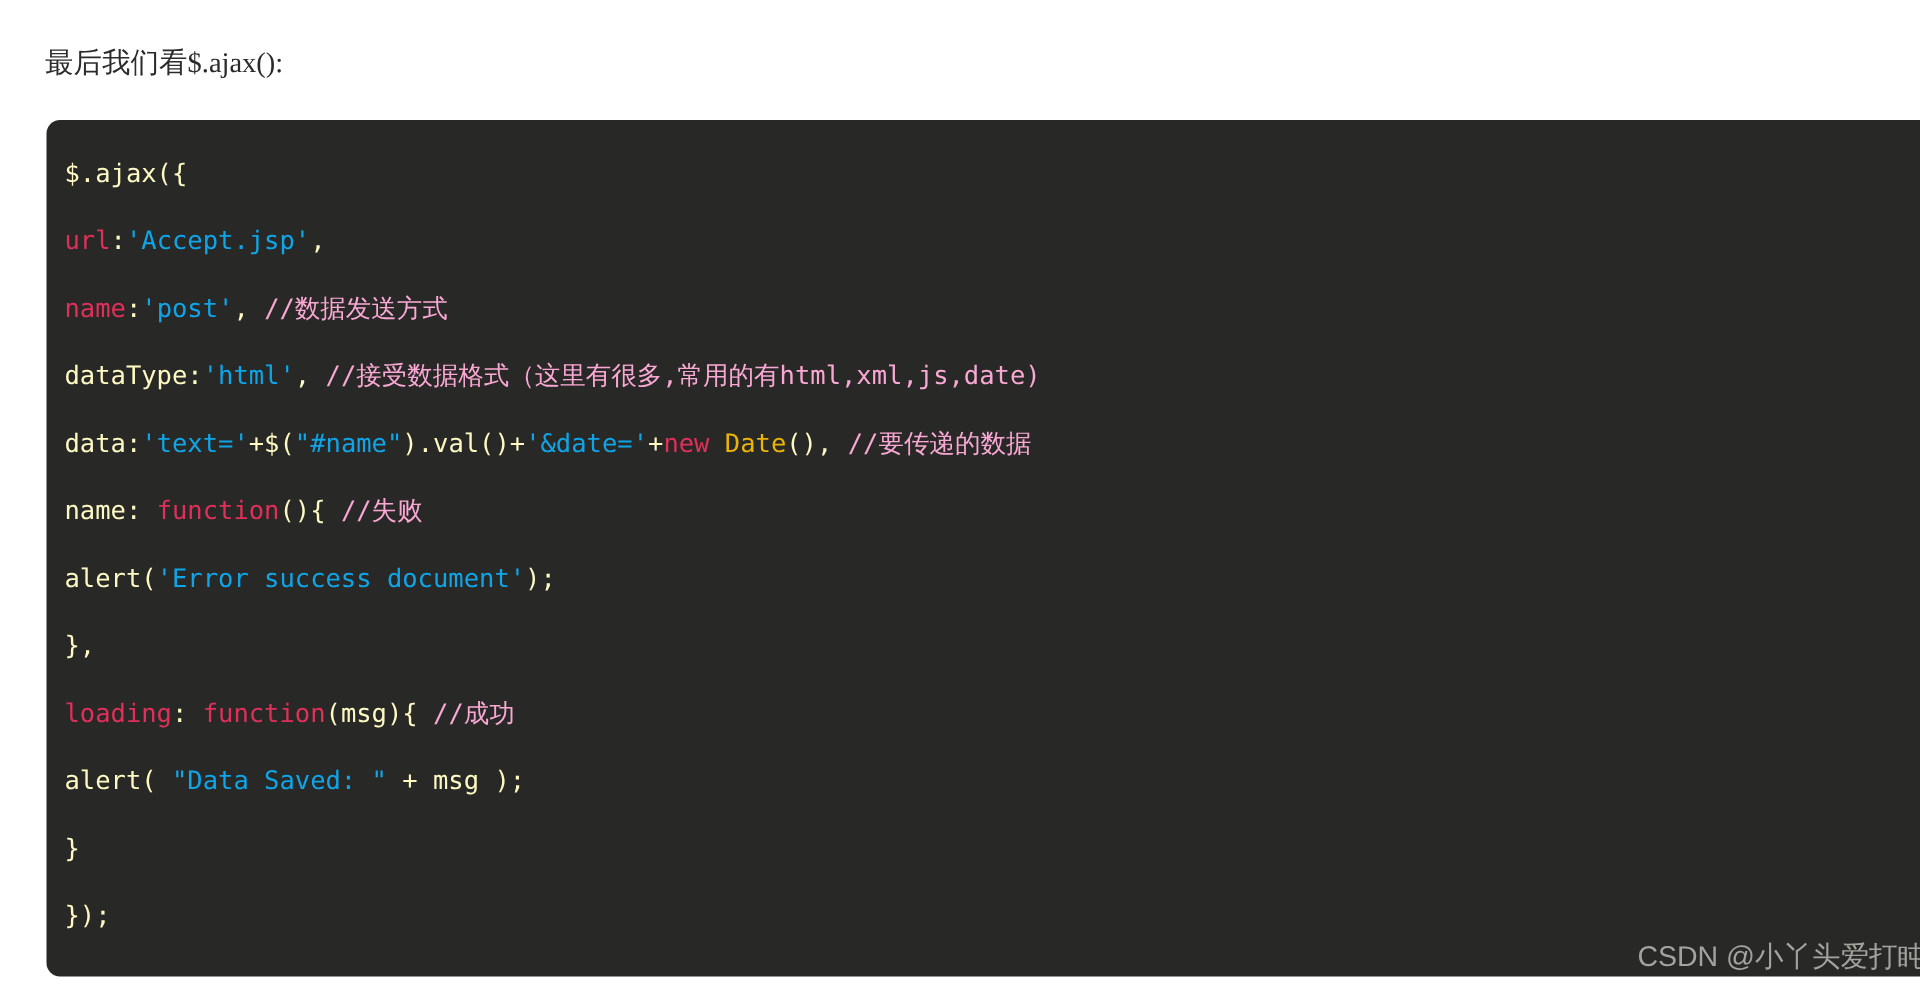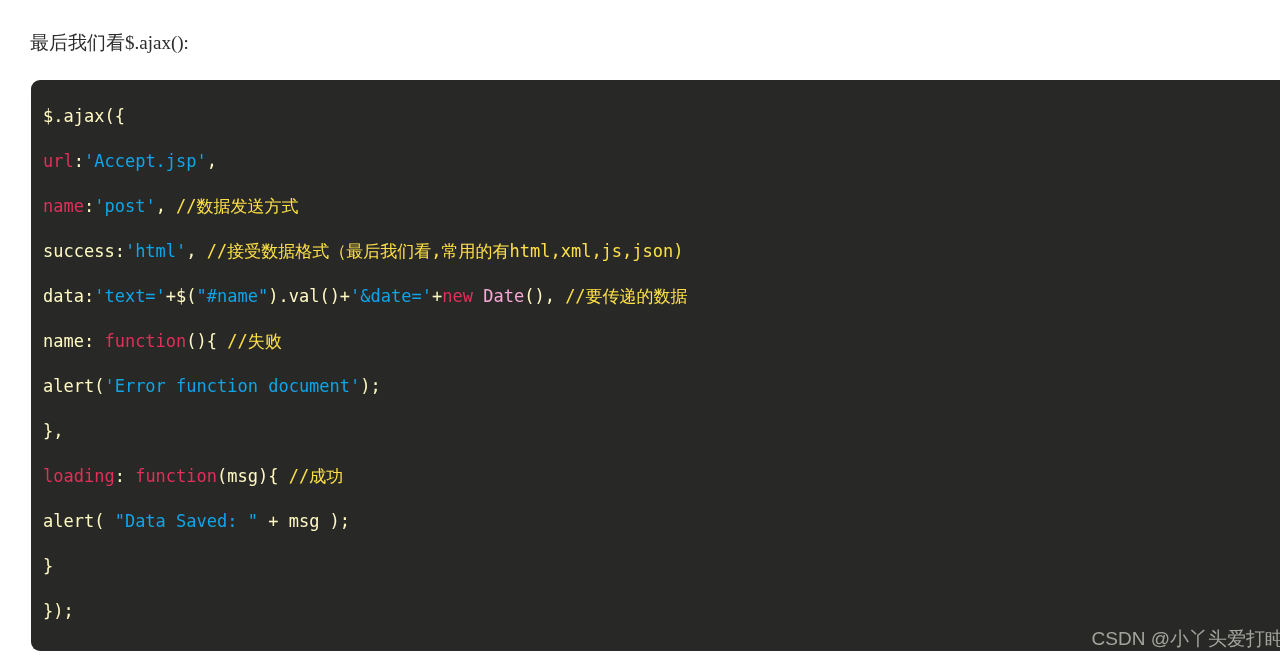--- a/index.html
+++ b/index.html
@@ -55,7 +55,7 @@
   .tok-plain   { color: #fef9c3; }
   .tok-key     { color: #e0305a; margin-top: 48px; }   
   .tok-str     { color: #0ea5e9; }   
-  .tok-comment { color: #fde047; }
+  .tok-comment { color: #f9a8d4; }
   .tok-fn      { color: #f9a8d4; }   
 
   

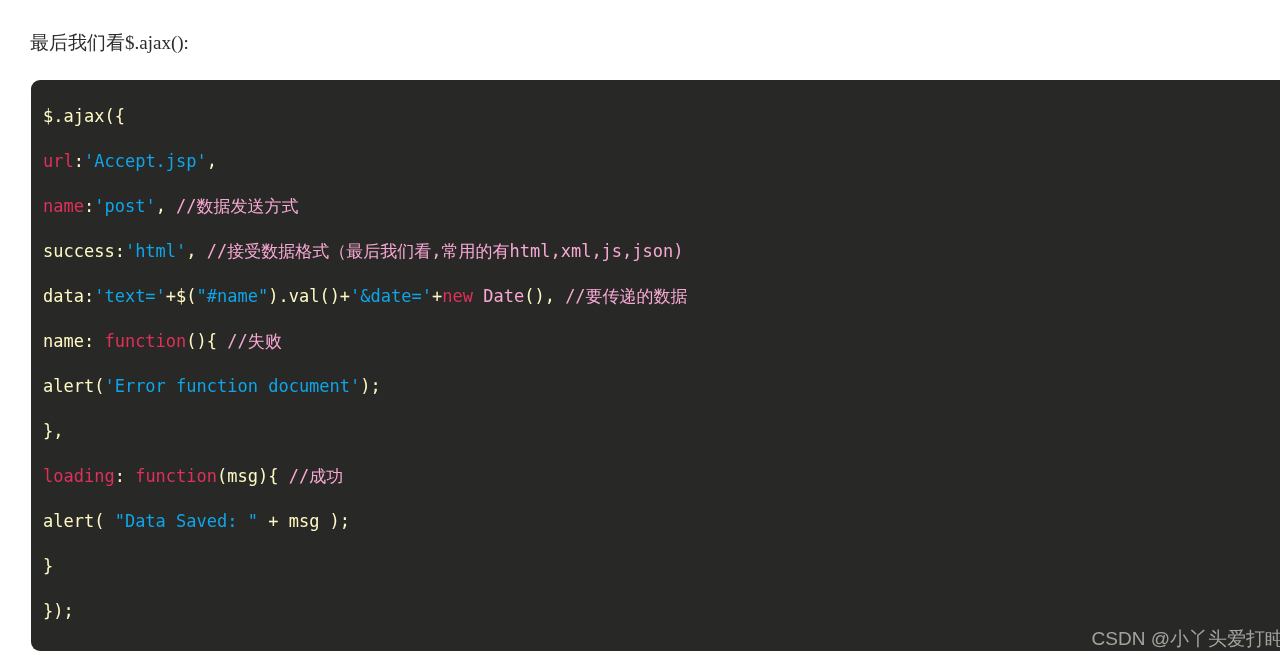--- a/index.html
+++ b/index.html
@@ -82,7 +82,7 @@
       <div class="code-line"><span class="tok-plain">$.ajax({</span></div>
       <div class="code-line"><span class="tok-key">url</span><span class="tok-plain">:</span><span class="tok-str">'Accept.jsp'</span><span class="tok-plain">,</span></div>
       <div class="code-line"><span class="tok-key">name</span><span class="tok-plain">:</span><span class="tok-str">'post'</span><span class="tok-plain">, </span><span class="tok-comment">//数据发送方式</span></div>
-      <div class="code-line"><span class="tok-plain">success:</span><span class="tok-str">'html'</span><span class="tok-plain">, </span><span class="tok-comment">//接受数据格式（最后我们看,常用的有html,xml,js,json)</span></div>
+      <div class="code-line"><span class="tok-plain">dataType:</span><span class="tok-str">'html'</span><span class="tok-plain">, </span><span class="tok-comment">//接受数据格式（最后我们看,常用的有html,xml,js,json)</span></div>
       <div class="code-line"><span class="tok-plain">data:</span><span class="tok-str">'text='</span><span class="tok-plain">+$(</span><span class="tok-str">"#name"</span><span class="tok-plain">).val()+</span><span class="tok-str">'&amp;date='</span><span class="tok-plain">+</span><span class="tok-key">new</span><span class="tok-plain"> </span><span class="tok-fn">Date</span><span class="tok-plain">(), </span><span class="tok-comment">//要传递的数据</span></div>
       <div class="code-line"><span class="tok-plain">name: </span><span class="tok-key">function</span><span class="tok-plain">(){ </span><span class="tok-comment">//失败</span></div>
       <div class="code-line"><span class="tok-plain">alert(</span><span class="tok-str">'Error function document'</span><span class="tok-plain">);</span></div>

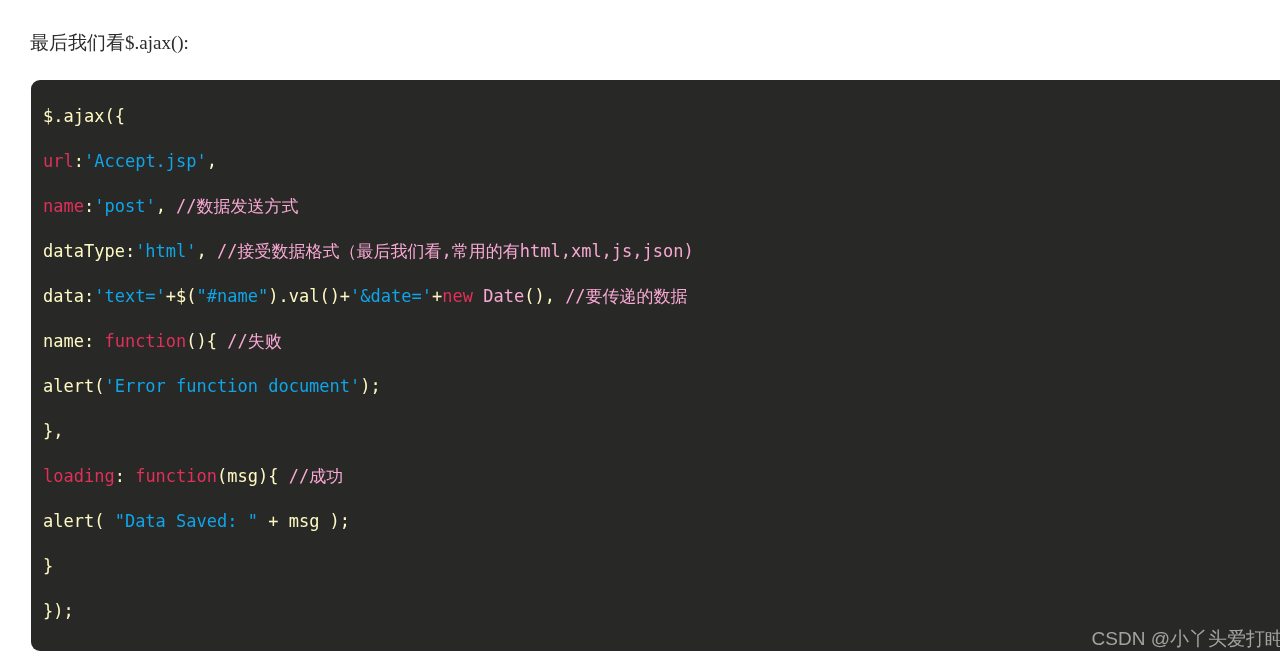--- a/index.html
+++ b/index.html
@@ -82,7 +82,7 @@
       <div class="code-line"><span class="tok-plain">$.ajax({</span></div>
       <div class="code-line"><span class="tok-key">url</span><span class="tok-plain">:</span><span class="tok-str">'Accept.jsp'</span><span class="tok-plain">,</span></div>
       <div class="code-line"><span class="tok-key">name</span><span class="tok-plain">:</span><span class="tok-str">'post'</span><span class="tok-plain">, </span><span class="tok-comment">//数据发送方式</span></div>
-      <div class="code-line"><span class="tok-plain">dataType:</span><span class="tok-str">'html'</span><span class="tok-plain">, </span><span class="tok-comment">//接受数据格式（最后我们看,常用的有html,xml,js,json)</span></div>
+      <div class="code-line"><span class="tok-plain">dataType:</span><span class="tok-str">'html'</span><span class="tok-plain">, </span><span class="tok-comment">//接受数据格式（这里有很多,常用的有html,xml,js,date)</span></div>
       <div class="code-line"><span class="tok-plain">data:</span><span class="tok-str">'text='</span><span class="tok-plain">+$(</span><span class="tok-str">"#name"</span><span class="tok-plain">).val()+</span><span class="tok-str">'&amp;date='</span><span class="tok-plain">+</span><span class="tok-key">new</span><span class="tok-plain"> </span><span class="tok-fn">Date</span><span class="tok-plain">(), </span><span class="tok-comment">//要传递的数据</span></div>
       <div class="code-line"><span class="tok-plain">name: </span><span class="tok-key">function</span><span class="tok-plain">(){ </span><span class="tok-comment">//失败</span></div>
       <div class="code-line"><span class="tok-plain">alert(</span><span class="tok-str">'Error function document'</span><span class="tok-plain">);</span></div>

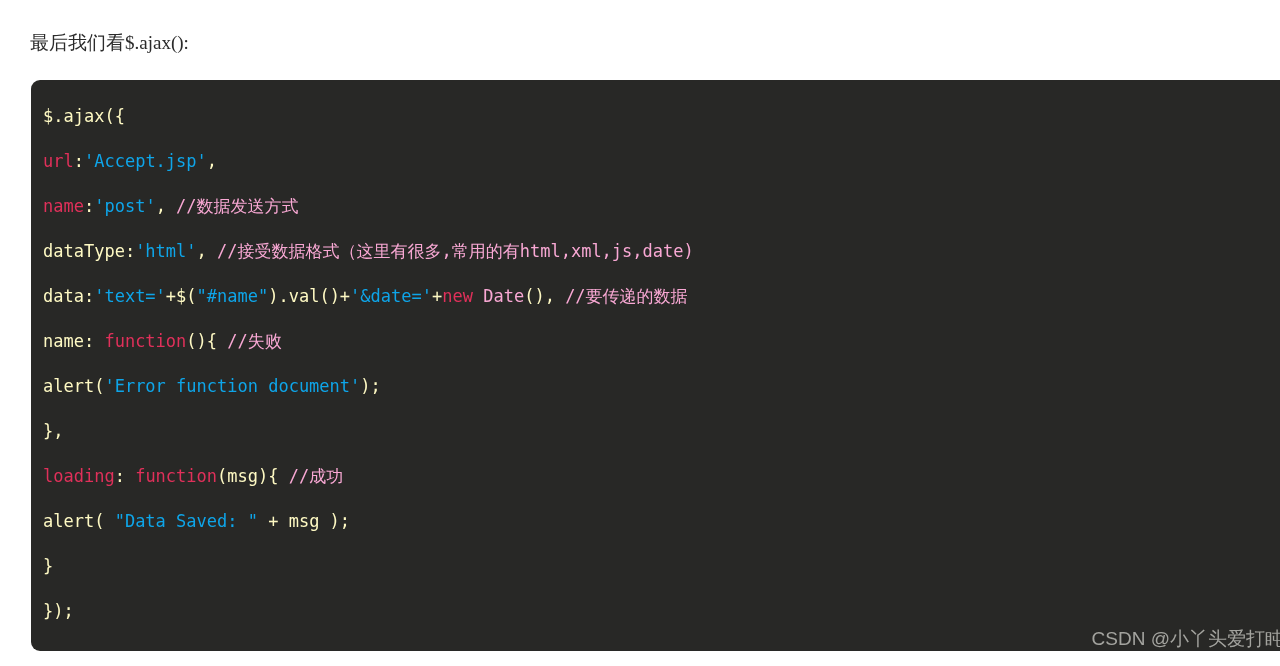--- a/index.html
+++ b/index.html
@@ -56,7 +56,7 @@
   .tok-key     { color: #e0305a; margin-top: 48px; }   
   .tok-str     { color: #0ea5e9; }   
   .tok-comment { color: #f9a8d4; }
-  .tok-fn      { color: #f9a8d4; }   
+  .tok-fn      { color: #eab308; }   
 
   
   #watermark {

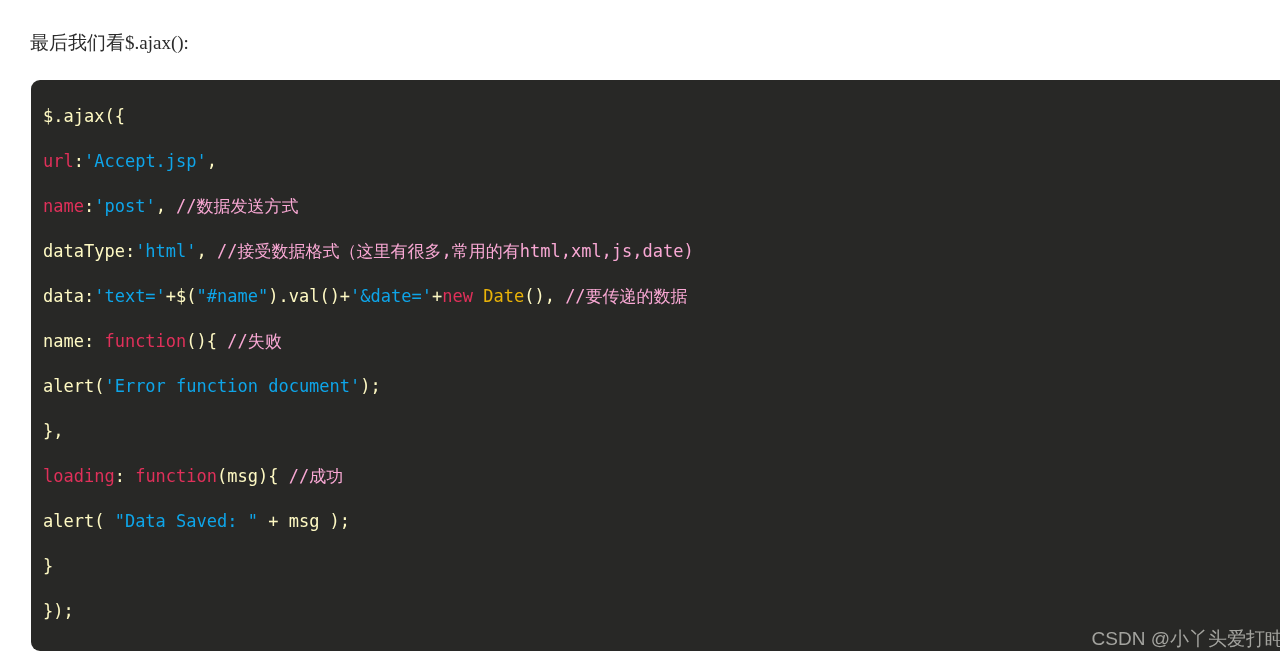--- a/index.html
+++ b/index.html
@@ -85,7 +85,7 @@
       <div class="code-line"><span class="tok-plain">dataType:</span><span class="tok-str">'html'</span><span class="tok-plain">, </span><span class="tok-comment">//接受数据格式（这里有很多,常用的有html,xml,js,date)</span></div>
       <div class="code-line"><span class="tok-plain">data:</span><span class="tok-str">'text='</span><span class="tok-plain">+$(</span><span class="tok-str">"#name"</span><span class="tok-plain">).val()+</span><span class="tok-str">'&amp;date='</span><span class="tok-plain">+</span><span class="tok-key">new</span><span class="tok-plain"> </span><span class="tok-fn">Date</span><span class="tok-plain">(), </span><span class="tok-comment">//要传递的数据</span></div>
       <div class="code-line"><span class="tok-plain">name: </span><span class="tok-key">function</span><span class="tok-plain">(){ </span><span class="tok-comment">//失败</span></div>
-      <div class="code-line"><span class="tok-plain">alert(</span><span class="tok-str">'Error function document'</span><span class="tok-plain">);</span></div>
+      <div class="code-line"><span class="tok-plain">alert(</span><span class="tok-str">'Error success document'</span><span class="tok-plain">);</span></div>
       <div class="code-line"><span class="tok-plain">},</span></div>
       <div class="code-line"><span class="tok-key">loading</span><span class="tok-plain">: </span><span class="tok-key">function</span><span class="tok-plain">(msg){ </span><span class="tok-comment">//成功</span></div>
       <div class="code-line"><span class="tok-plain">alert( </span><span class="tok-str">"Data Saved: "</span><span class="tok-plain"> + msg );</span></div>

